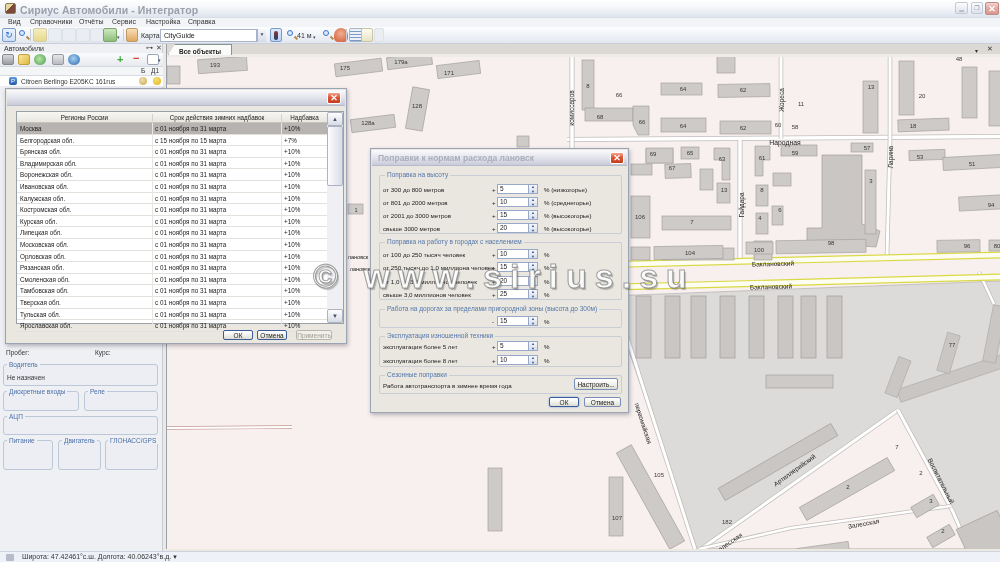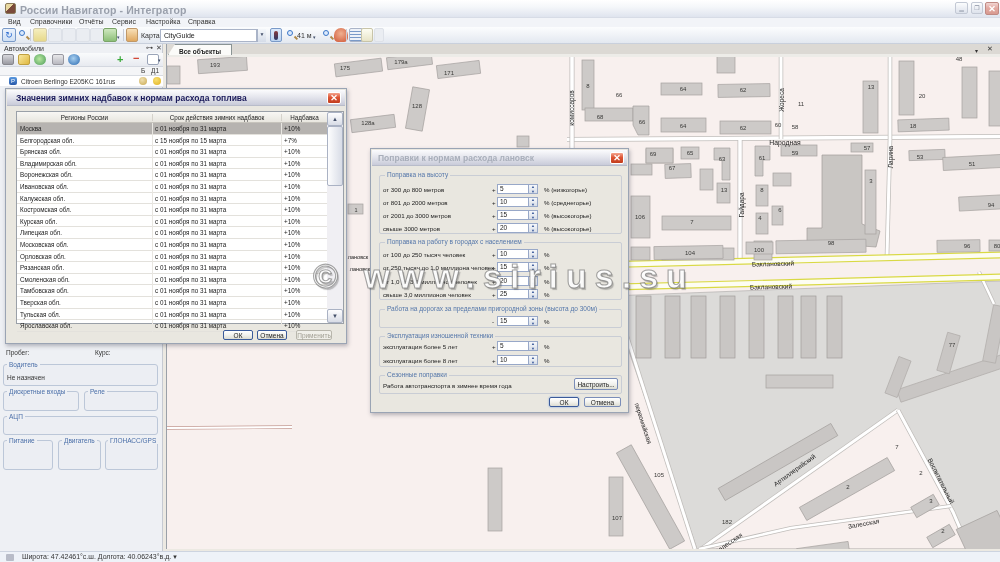--- a/index.html
+++ b/index.html
@@ -50,7 +50,7 @@
 
 <div class="abs" id="titlebar">
   <div class="abs" id="appicon"></div>
-  <div class="abs ttxt">России Навигатор - Интегратор</div>
+  <div class="abs ttxt">Сириус Автомобили - Интегратор</div>
   <div class="abs wbtn" style="left:955px;width:13px;">▁</div>
   <div class="abs wbtn" style="left:971px;width:12px;">❐</div>
   <div class="abs wbtn" id="wclose">✕</div>

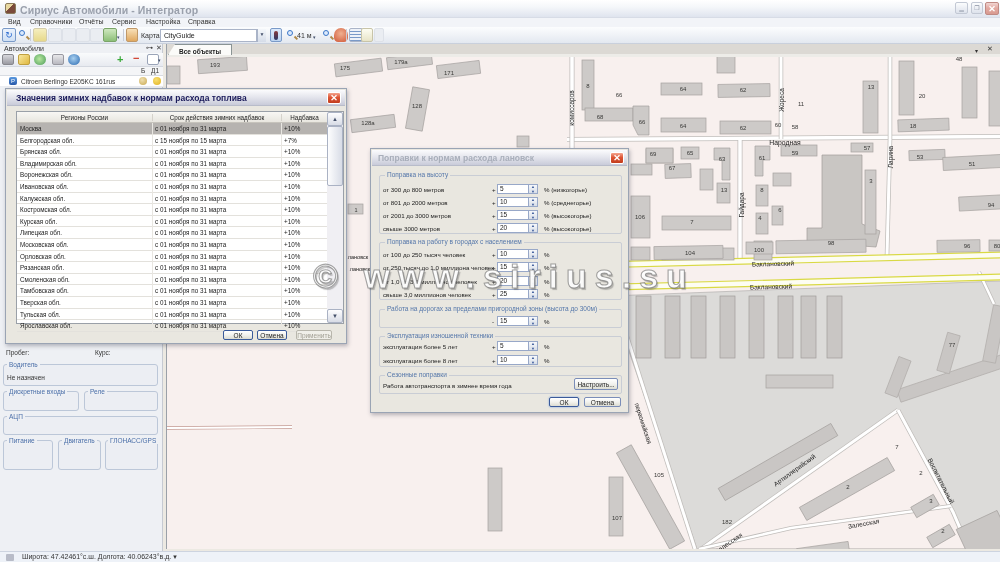--- a/index.html
+++ b/index.html
@@ -338,7 +338,6 @@
 </div>
 <div class="abs dlg" id="dlg1" style="left:5px;top:88px;width:342px;height:256px;">
 <div class="abs dtitle">
-      <div class="abs" style="left:9px;top:3px;font-size:8.5px;font-weight:bold;color:#1a1a5a;">Значения зимних надбавок к нормам расхода топлива</div>
       <div class="abs dx" style="right:4px;top:1.5px;">✕</div>
     </div>
 <div class="abs" style="left:10px;top:22px;width:328px;height:213px;background:#fff;border:1px solid #9aa0a8;">

